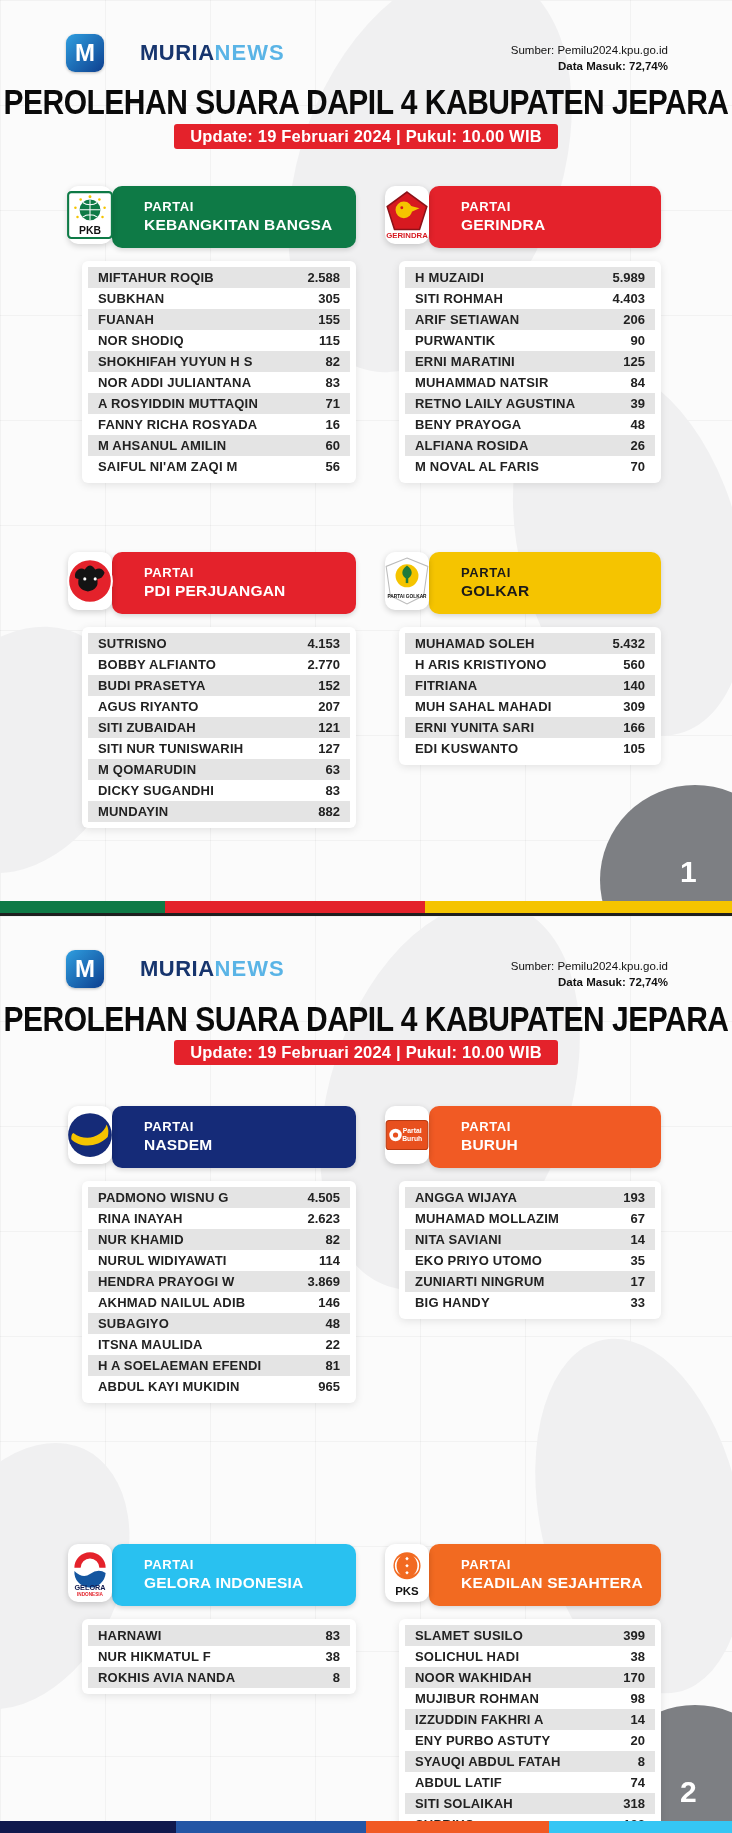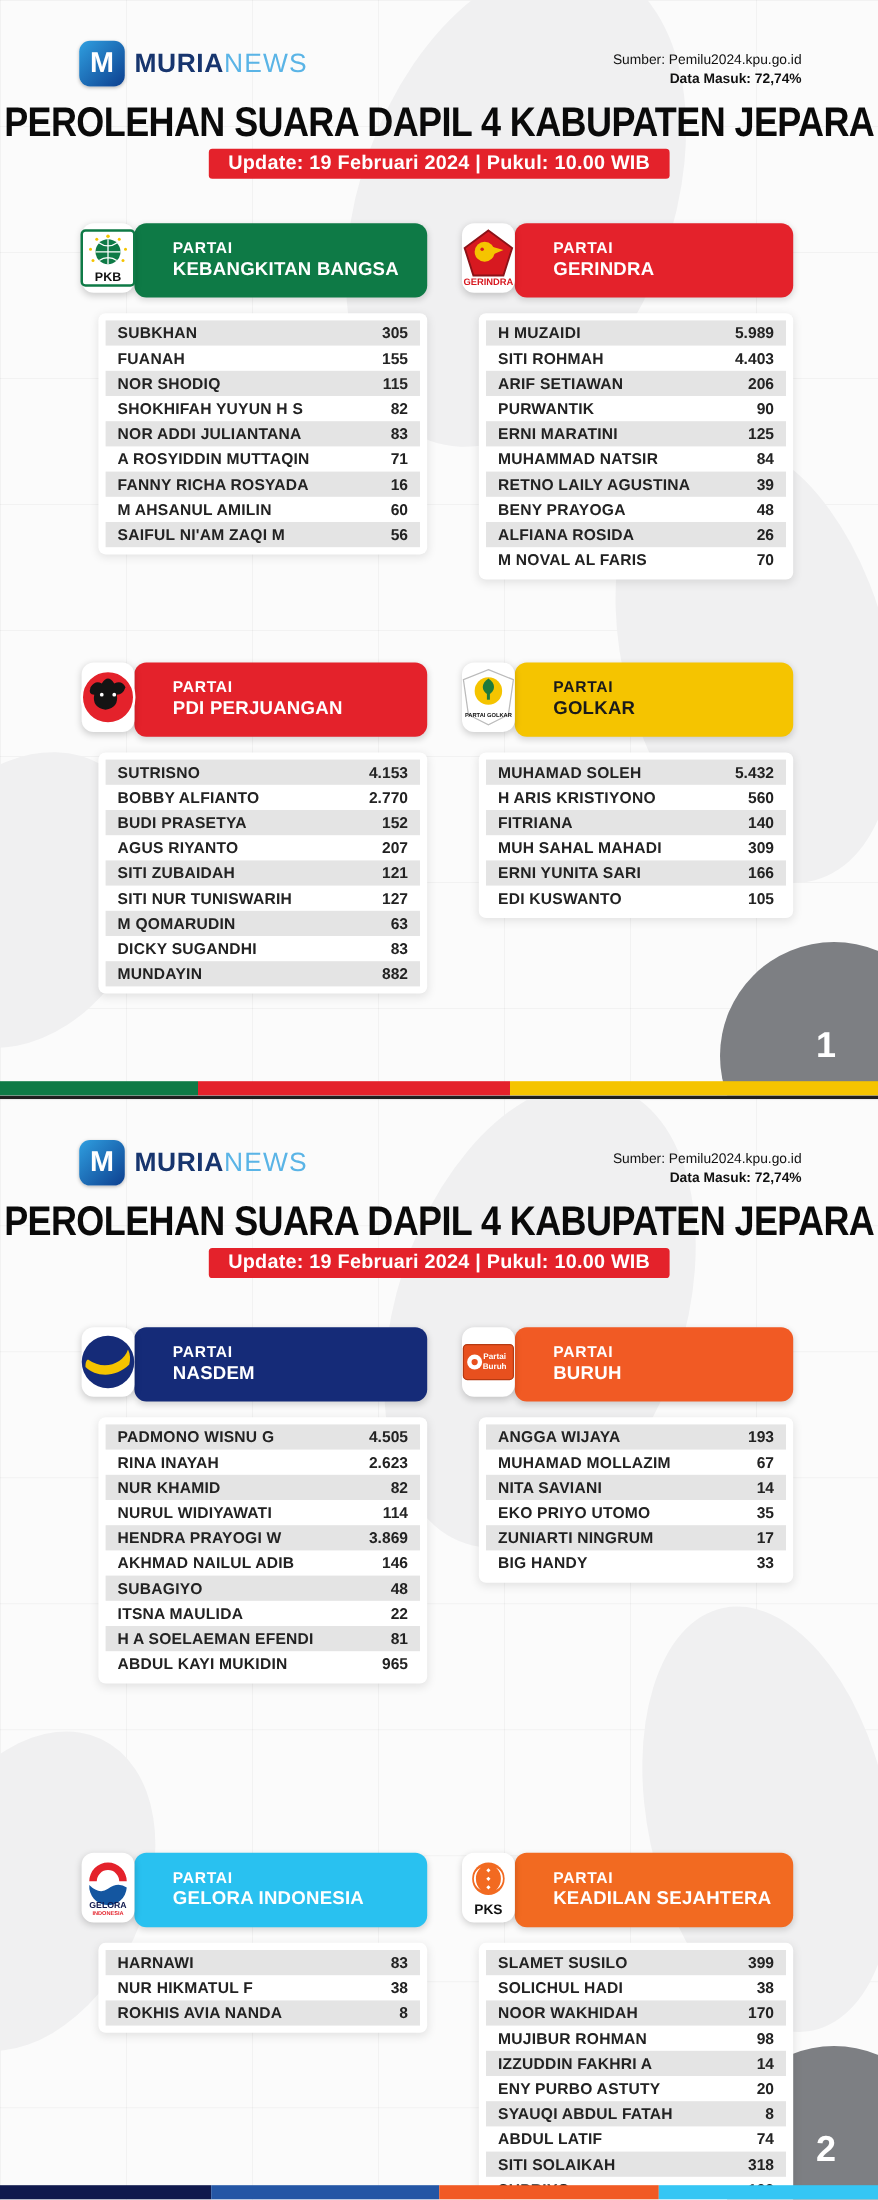--- a/index.html
+++ b/index.html
@@ -32,7 +32,7 @@
     display:flex;align-items:center;justify-content:center;
     box-shadow:0 1px 3px rgba(0,0,0,.25);
   }
-  .brand-bold{font-size:22px;font-weight:bold;color:#17356e;letter-spacing:.5px;}
+  .brand-bold{font-size:22px;font-weight:bold;color:#17356e;letter-spacing:.5px;margin-left:28px;}
   .brand-light{font-size:22px;font-weight:normal;color:#5ab4e6;letter-spacing:1px;text-align:right;}
   .source{position:absolute;right:64px;top:42px;text-align:right;font-size:11.5px;color:#111;line-height:1.4;z-index:3;}
   .source .b{font-weight:bold;}

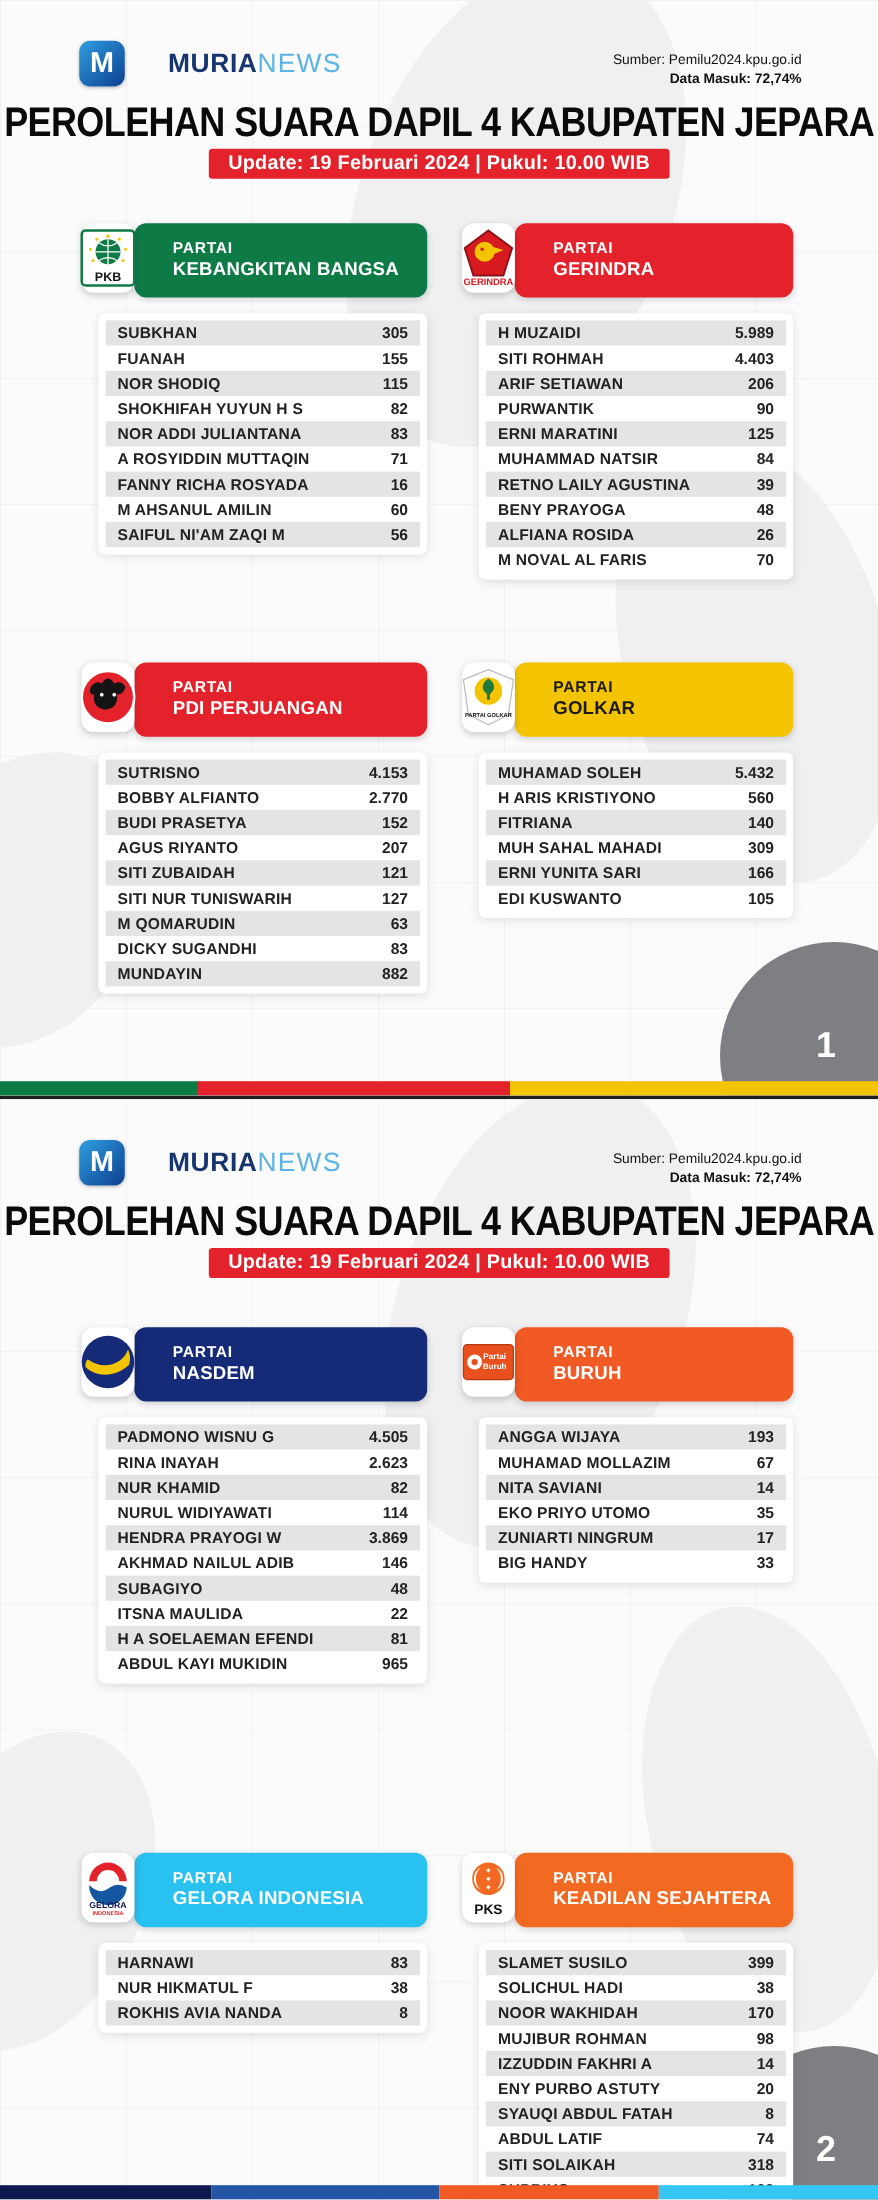--- a/index.html
+++ b/index.html
@@ -33,7 +33,7 @@
     box-shadow:0 1px 3px rgba(0,0,0,.25);
   }
   .brand-bold{font-size:22px;font-weight:bold;color:#17356e;letter-spacing:.5px;margin-left:28px;}
-  .brand-light{font-size:22px;font-weight:normal;color:#5ab4e6;letter-spacing:1px;text-align:right;}
+  .brand-light{font-size:22px;font-weight:bold;color:#5ab4e6;letter-spacing:1px;text-align:right;}
   .source{position:absolute;right:64px;top:42px;text-align:right;font-size:11.5px;color:#111;line-height:1.4;z-index:3;}
   .source .b{font-weight:bold;}
   .title{

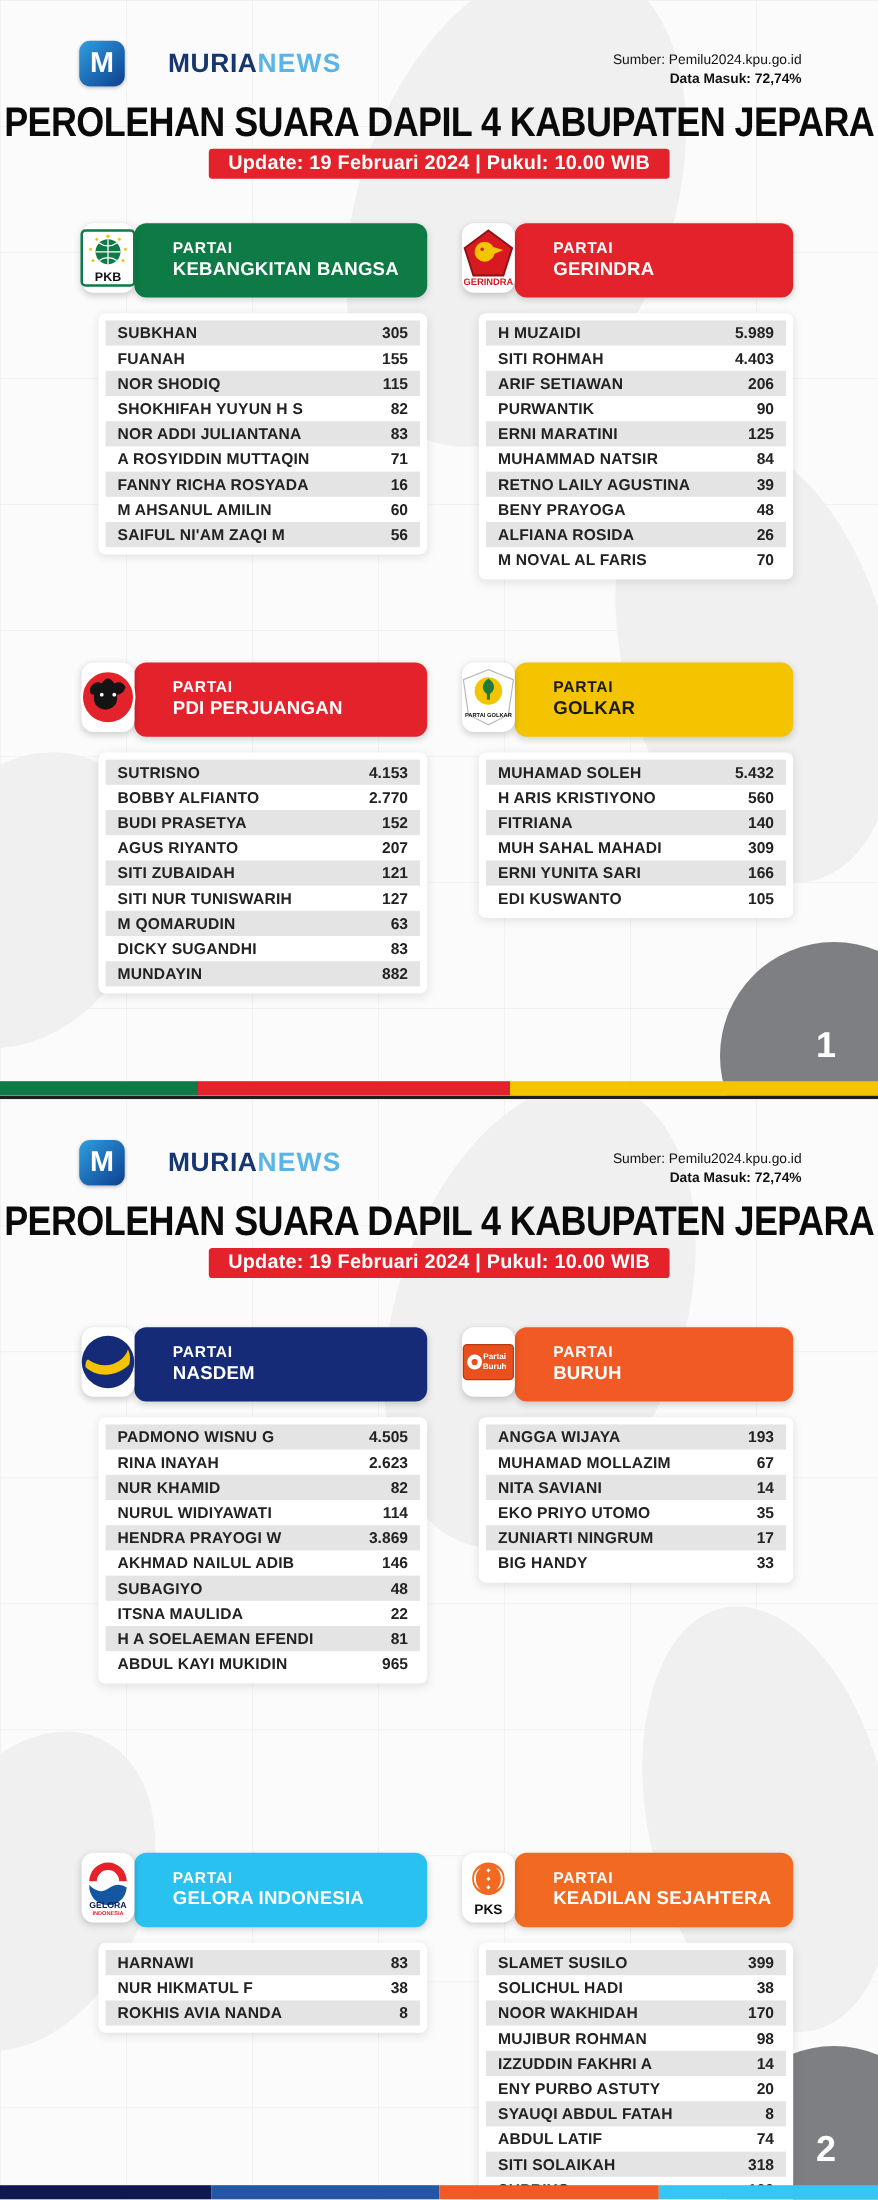--- a/index.html
+++ b/index.html
@@ -152,6 +152,10 @@
     <div class="panel">
       <div class="list">
           <div class="row">
+            <span class="cname">MIFTAHUR ROQIB</span>
+            <span class="cvotes">2.588</span>
+          </div>
+          <div class="row">
             <span class="cname">SUBKHAN</span>
             <span class="cvotes">305</span>
           </div>

